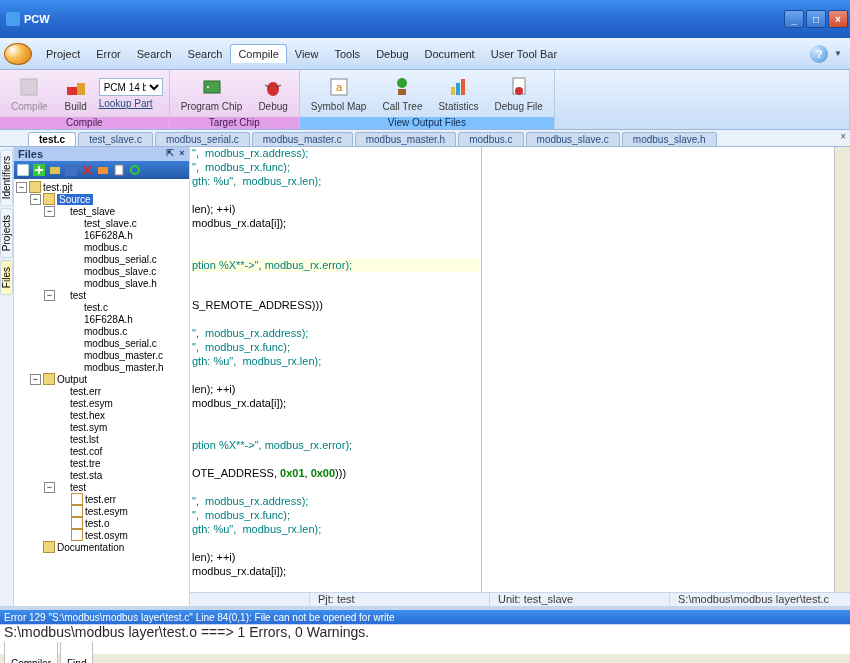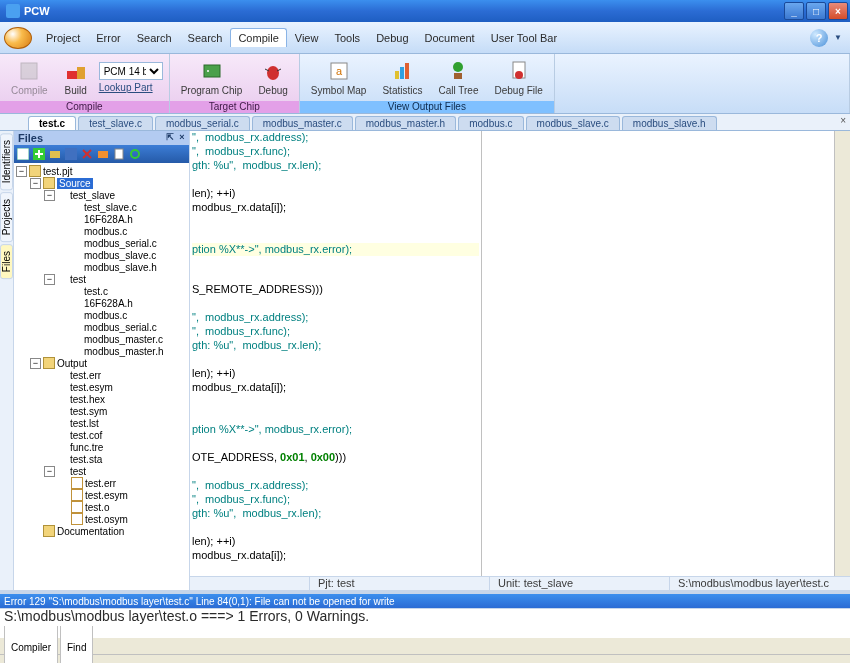--- a/index.html
+++ b/index.html
@@ -4,7 +4,7 @@
 <style>
 * { box-sizing: border-box; margin: 0; padding: 0; font-family: Tahoma, Arial, sans-serif; font-size: 11px; }
 body { width: 850px; height: 663px; overflow: hidden; background: #ece9d8; }
-.titlebar { height: 22px; background: linear-gradient(to bottom, #3b8fee 0%, #2b6cd4 50%, #1e5ec2 100%); display: flex; align-items: center; color: #fff; padding: 0 2px; }
+.titlebar { height: 38px; background: linear-gradient(to bottom, #3b8fee 0%, #2b6cd4 50%, #1e5ec2 100%); display: flex; align-items: center; color: #fff; padding: 0 2px; }
 .titlebar-icon { width: 14px; height: 14px; margin: 0 4px; background: #4aa0f0; border-radius: 2px; }
 .titlebar-title { font-weight: bold; font-size: 11px; }
 .titlebar-controls { margin-left: auto; display: flex; gap: 2px; }

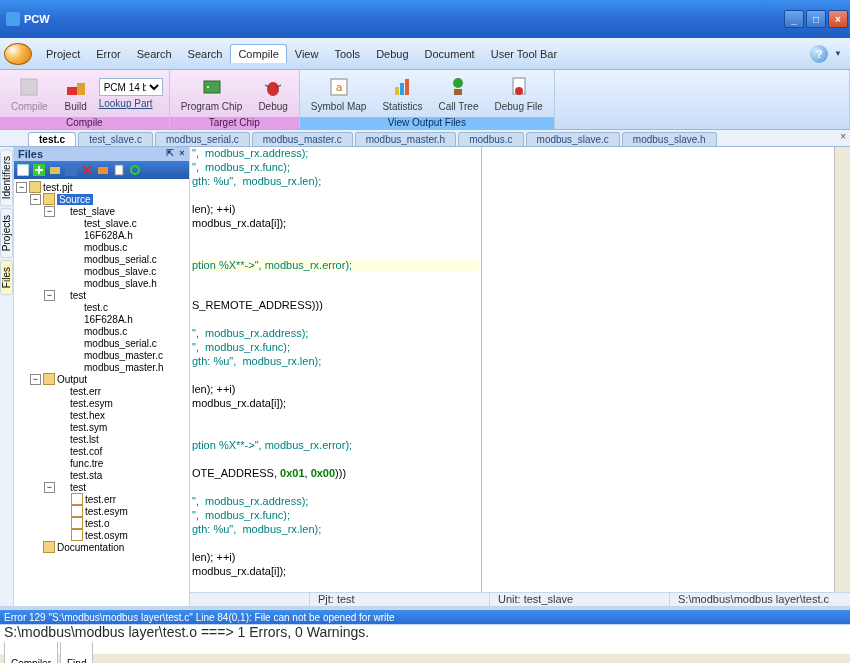--- a/index.html
+++ b/index.html
@@ -187,21 +187,21 @@
       <div class="ribbon-btn">
         <div class="icon">
             <svg width="24" height="24">
+              <rect x="8" y="14" width="8" height="6" fill="#a06030"></rect>
+              <circle cx="12" cy="8" r="5" fill="#30a030"></circle>
+            </svg>
+          </div>
+        <span class="lbl">Call Tree</span>
+      </div>
+      <div class="ribbon-btn">
+        <div class="icon">
+            <svg width="24" height="24">
               <rect x="5" y="12" width="4" height="8" fill="#e0c030"></rect>
               <rect x="10" y="8" width="4" height="12" fill="#30a0e0"></rect>
               <rect x="15" y="4" width="4" height="16" fill="#e06030"></rect>
             </svg>
           </div>
         <span class="lbl">Statistics</span>
-      </div>
-      <div class="ribbon-btn">
-        <div class="icon">
-            <svg width="24" height="24">
-              <rect x="8" y="14" width="8" height="6" fill="#a06030"></rect>
-              <circle cx="12" cy="8" r="5" fill="#30a030"></circle>
-            </svg>
-          </div>
-        <span class="lbl">Call Tree</span>
       </div>
       <div class="ribbon-btn">
         <div class="icon">

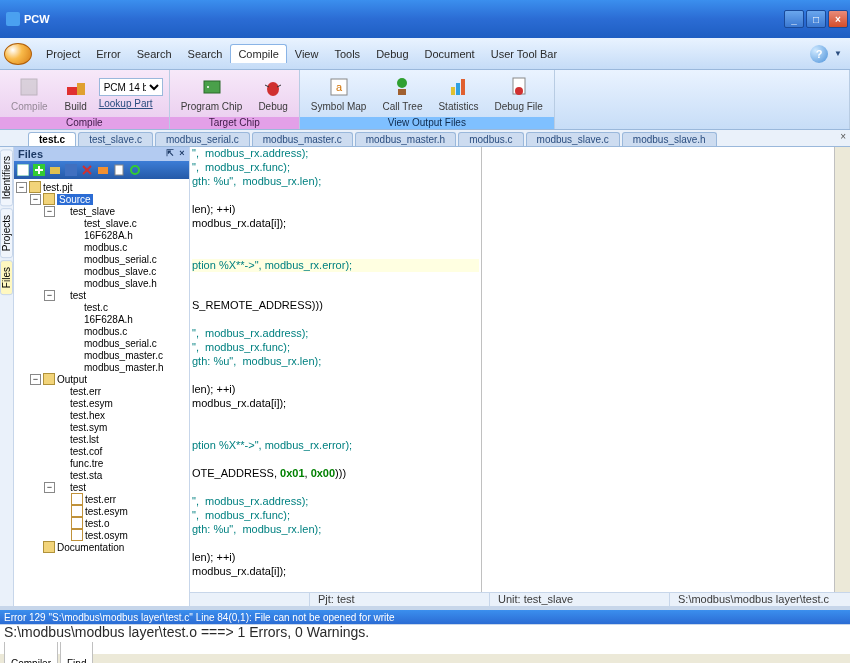--- a/index.html
+++ b/index.html
@@ -432,7 +432,7 @@
               <div class="tree-line">
                   <span class="tree-dotspace"></span>
                   <span class="tree-dotspace"></span>
-                  <span class="tree-label">func.tre</span>
+                  <span class="tree-label">test.tre</span>
                 </div>
               <div class="tree-line">
                   <span class="tree-dotspace"></span>

